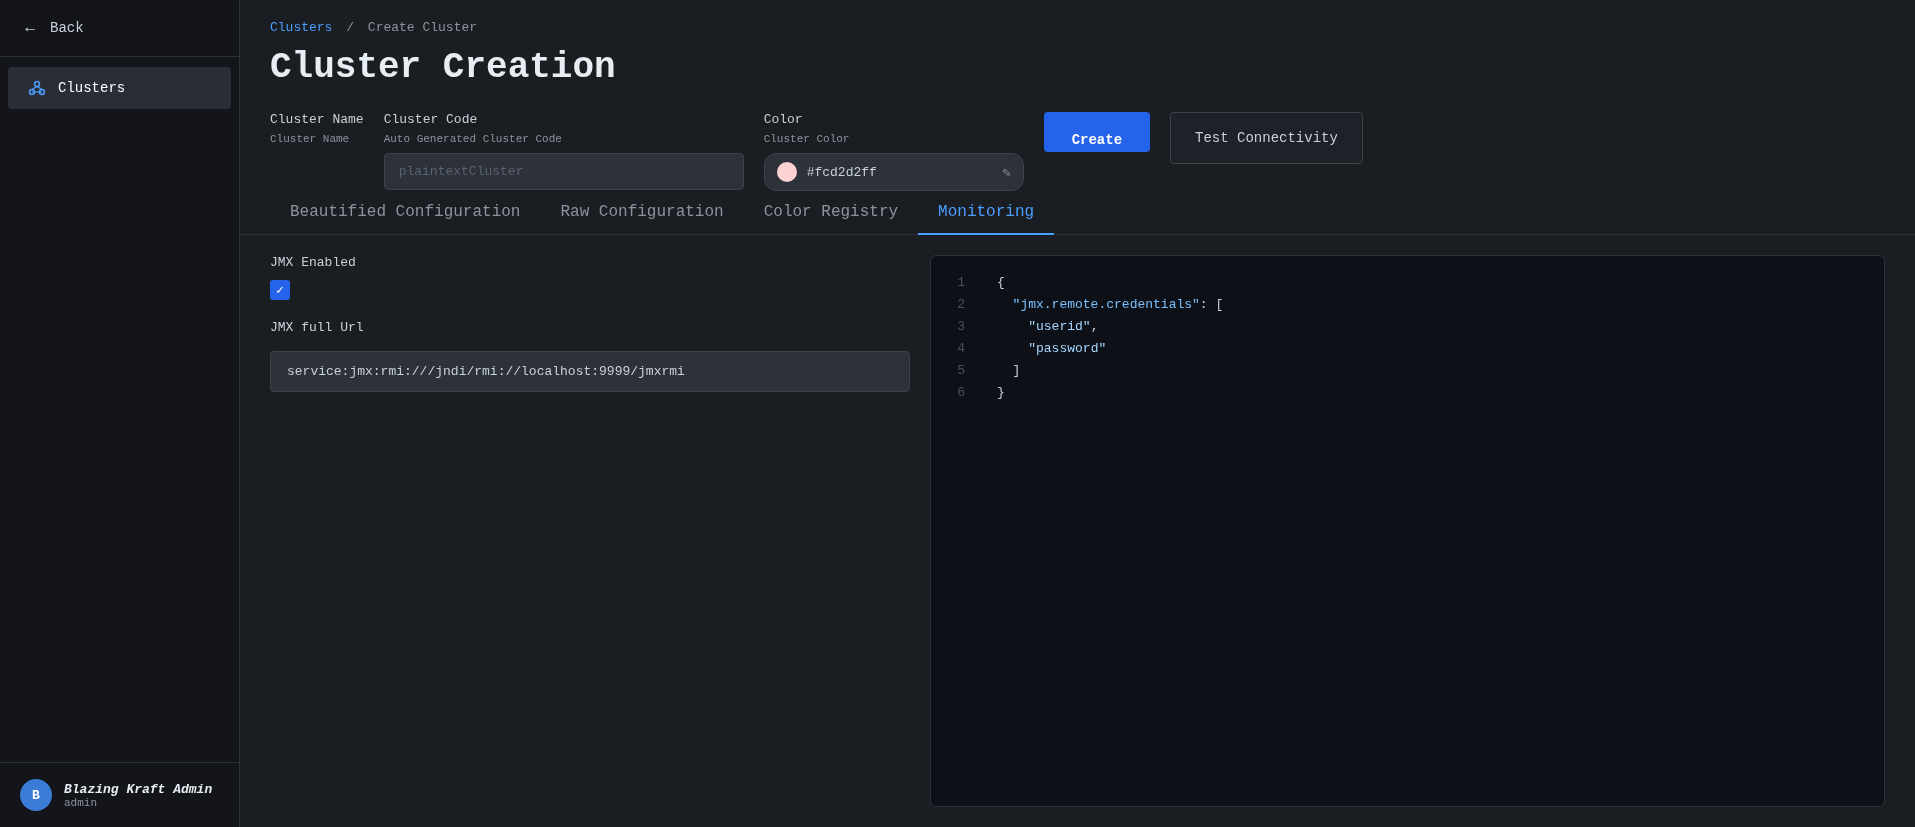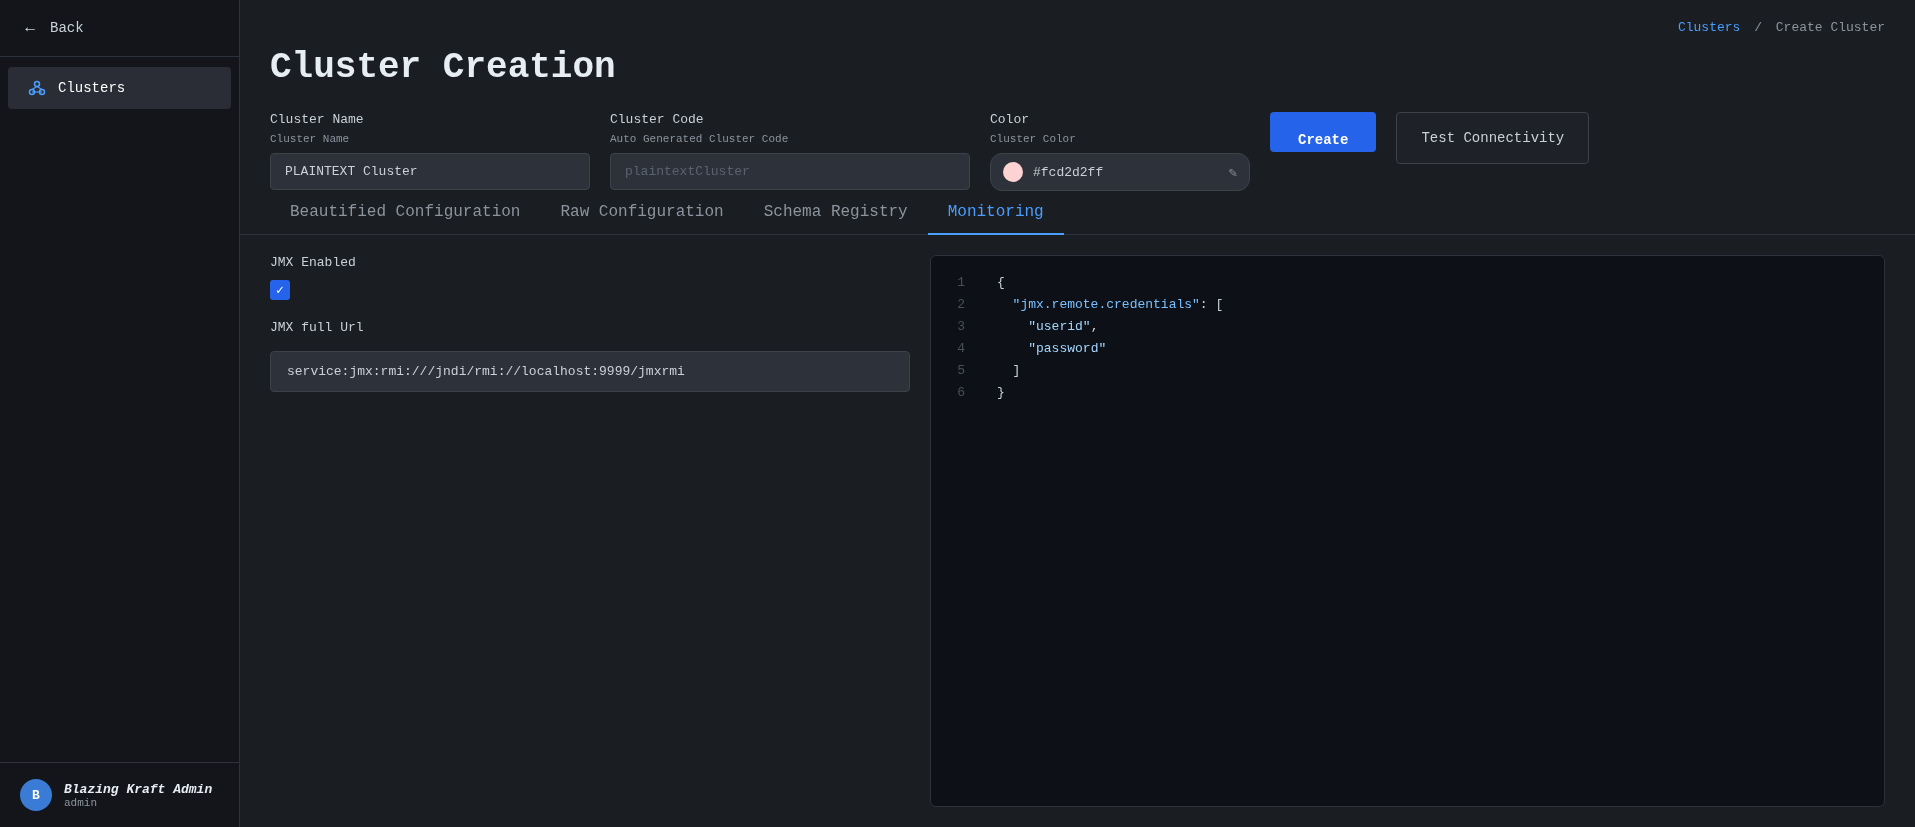--- a/index.html
+++ b/index.html
@@ -106,7 +106,6 @@
       color: #8b949e;
       margin-bottom: 8px;
       font-family: 'Courier New', monospace;
-      text-align: right;
     }
     .breadcrumb-link {
       color: #4a9eff;

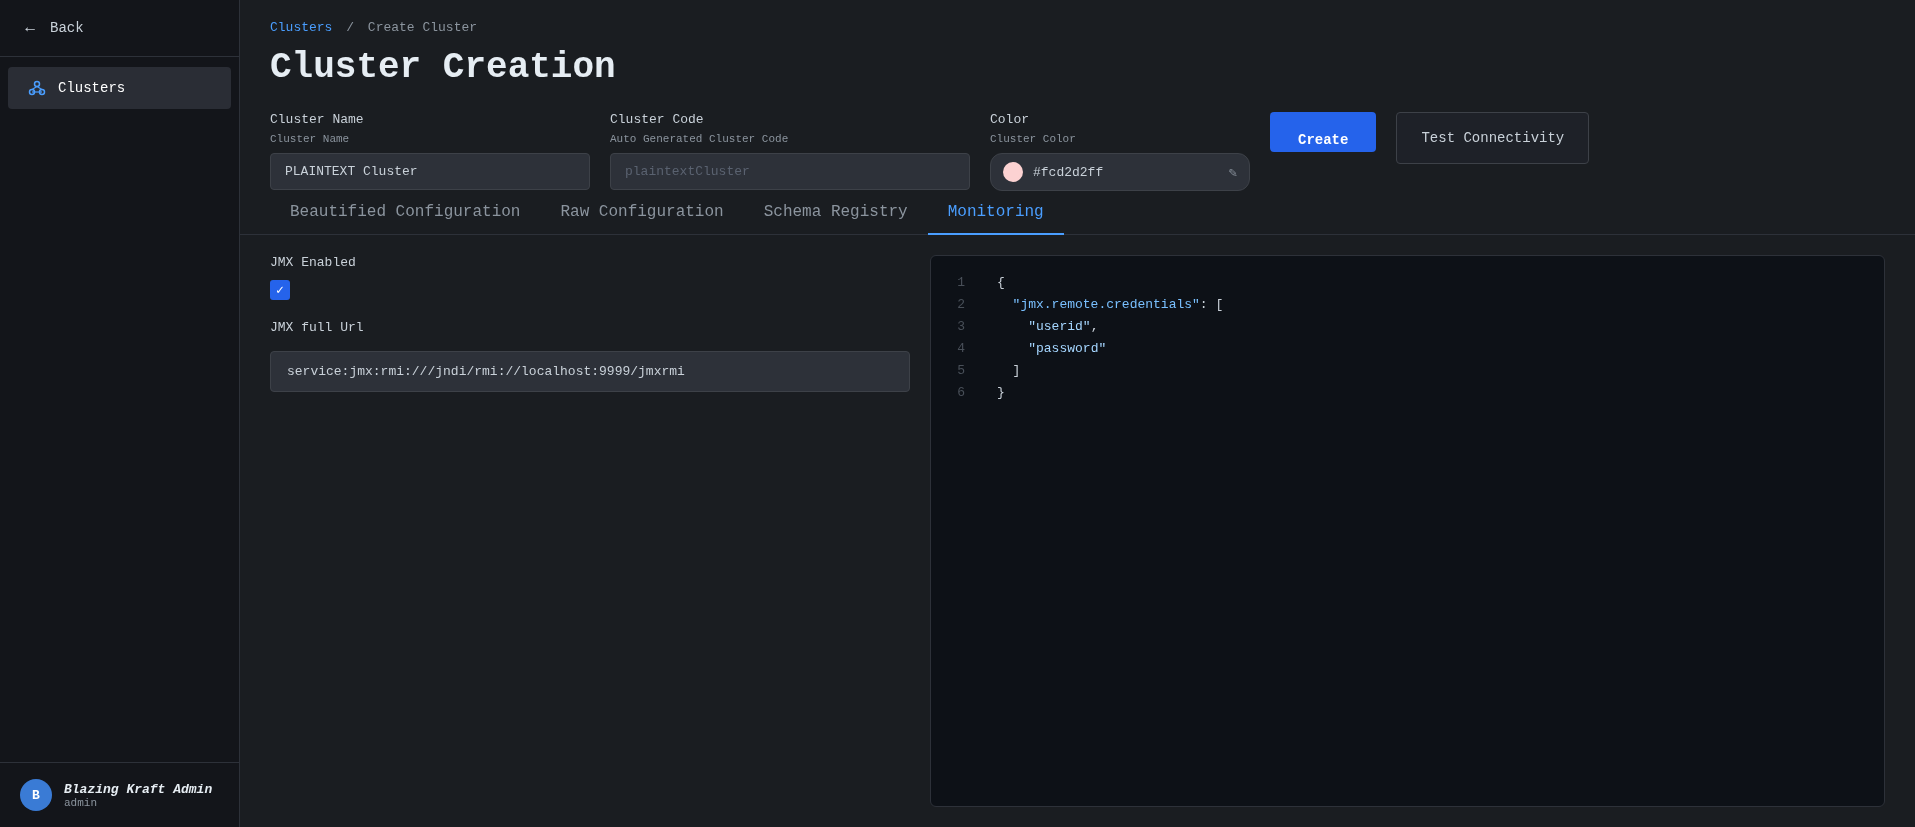--- a/index.html
+++ b/index.html
@@ -382,7 +382,6 @@
       <div class="form-group">
         <span class="form-label-main">Cluster Name</span>
         <span class="form-label-sub">Cluster Name</span>
-        <input class="form-input" type="text" value="PLAINTEXT Cluster" style="">
       </div>
 
       <div class="form-group">

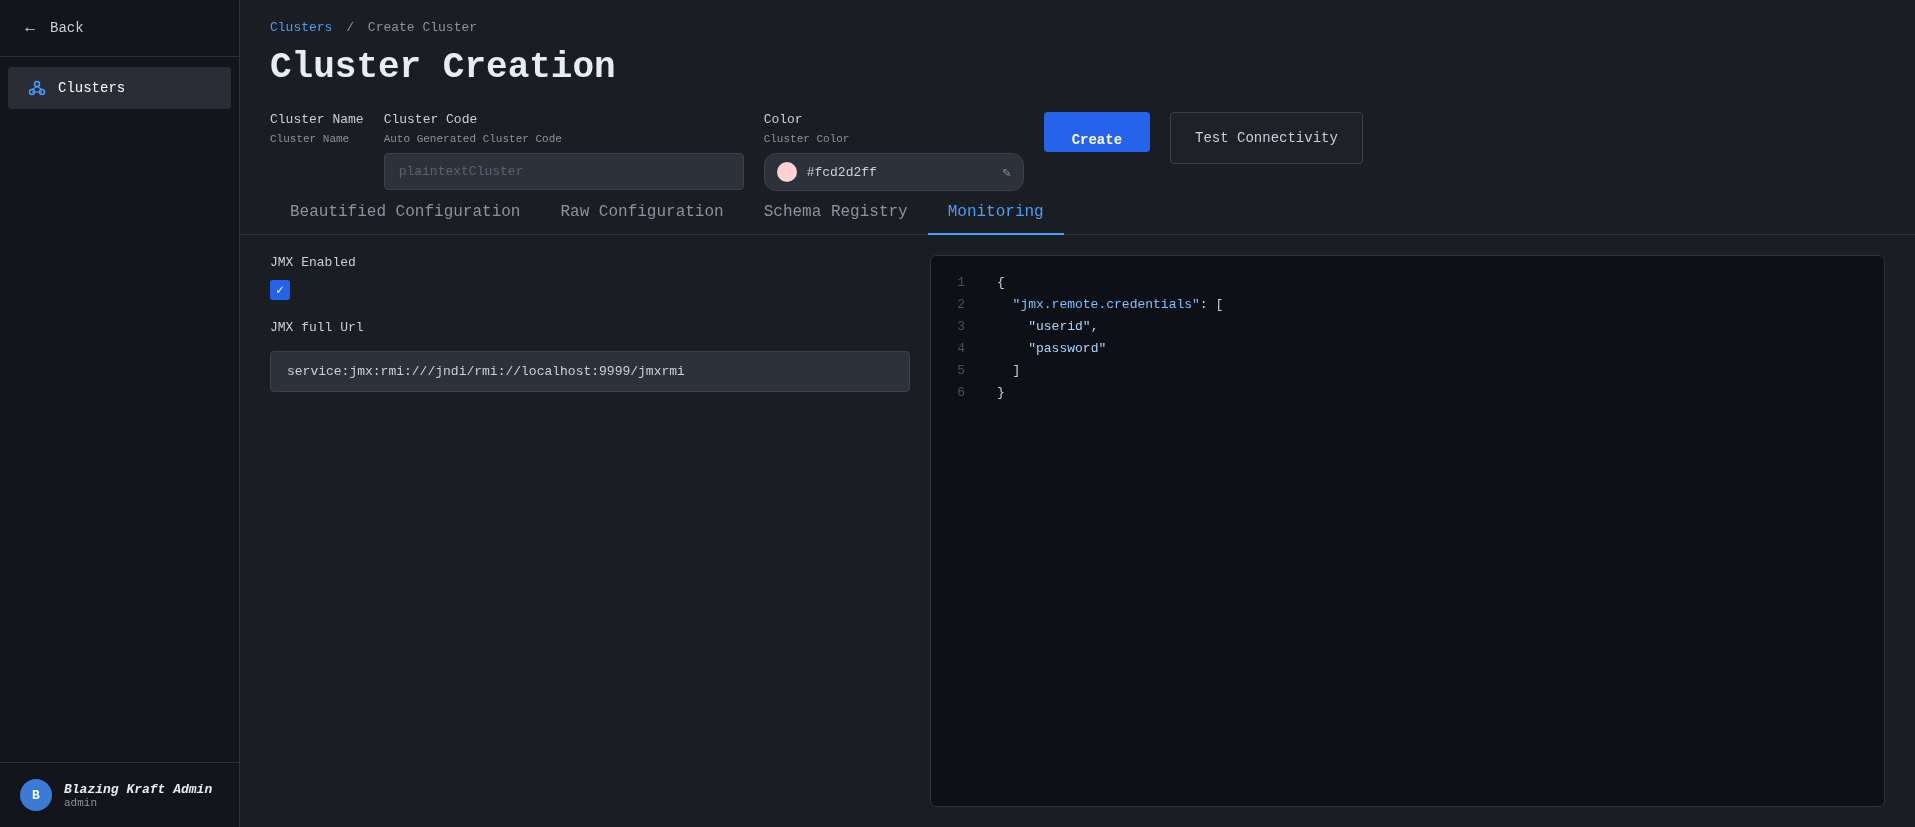--- a/index.html
+++ b/index.html
@@ -413,7 +413,7 @@
       <span>Raw Configuration</span>
     </div>
     <div class="tab">
-      <span>Schema Registry</span>
+      <span>Color Registry</span>
     </div>
     <div class="tab active">
       <span>Monitoring</span>

